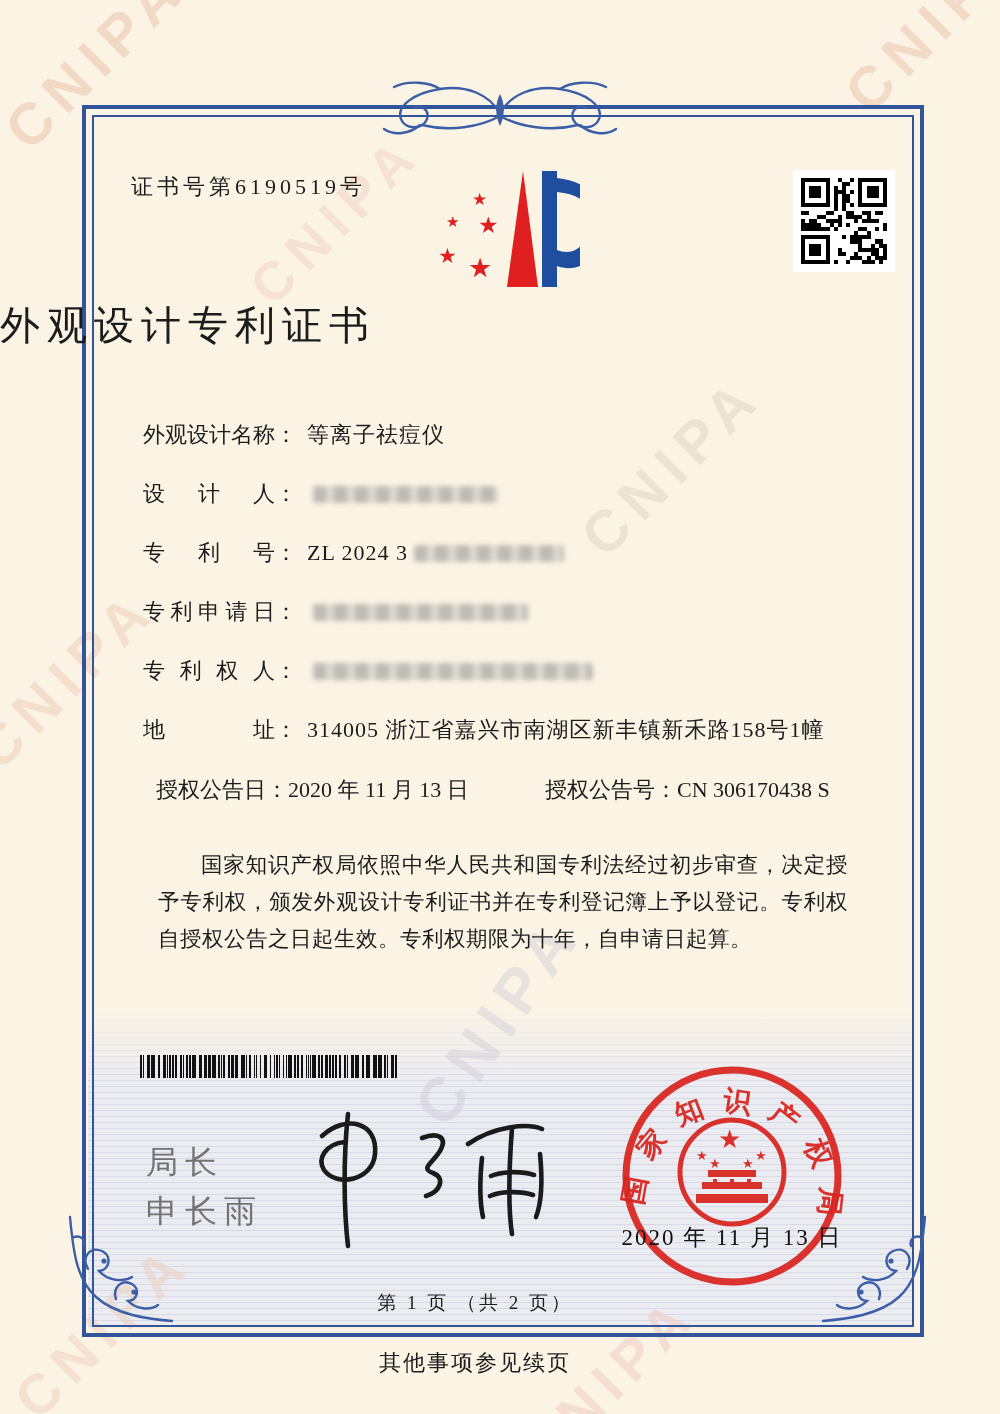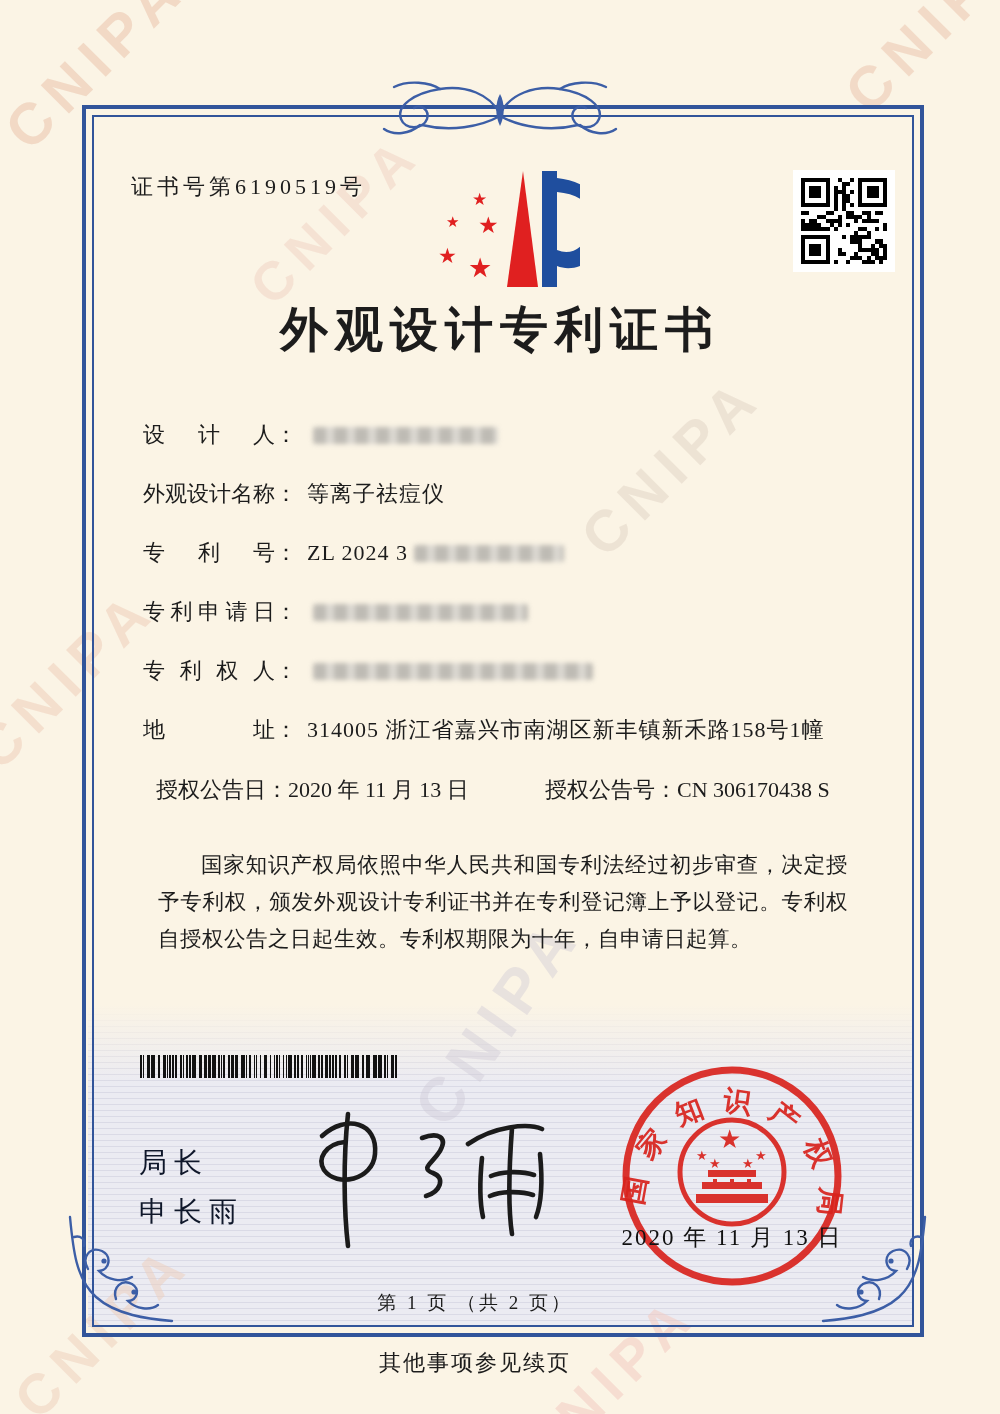--- a/index.html
+++ b/index.html
@@ -33,8 +33,8 @@
   }
   .qr-wrap svg{position:absolute;left:8px;top:8px;}
   .title{
-    position:absolute;left:0;top:298px;width:100%;text-align:center;
-    font-size:48px;font-weight:bold;letter-spacing:7px;
+    position:absolute;left:0;top:298px;width:100%;
+    font-size:40px;font-weight:normal;letter-spacing:7px;
   }
   .fields{position:absolute;left:143px;top:420px;width:730px;font-size:22px;}
   .field-row{height:59px;white-space:nowrap;}

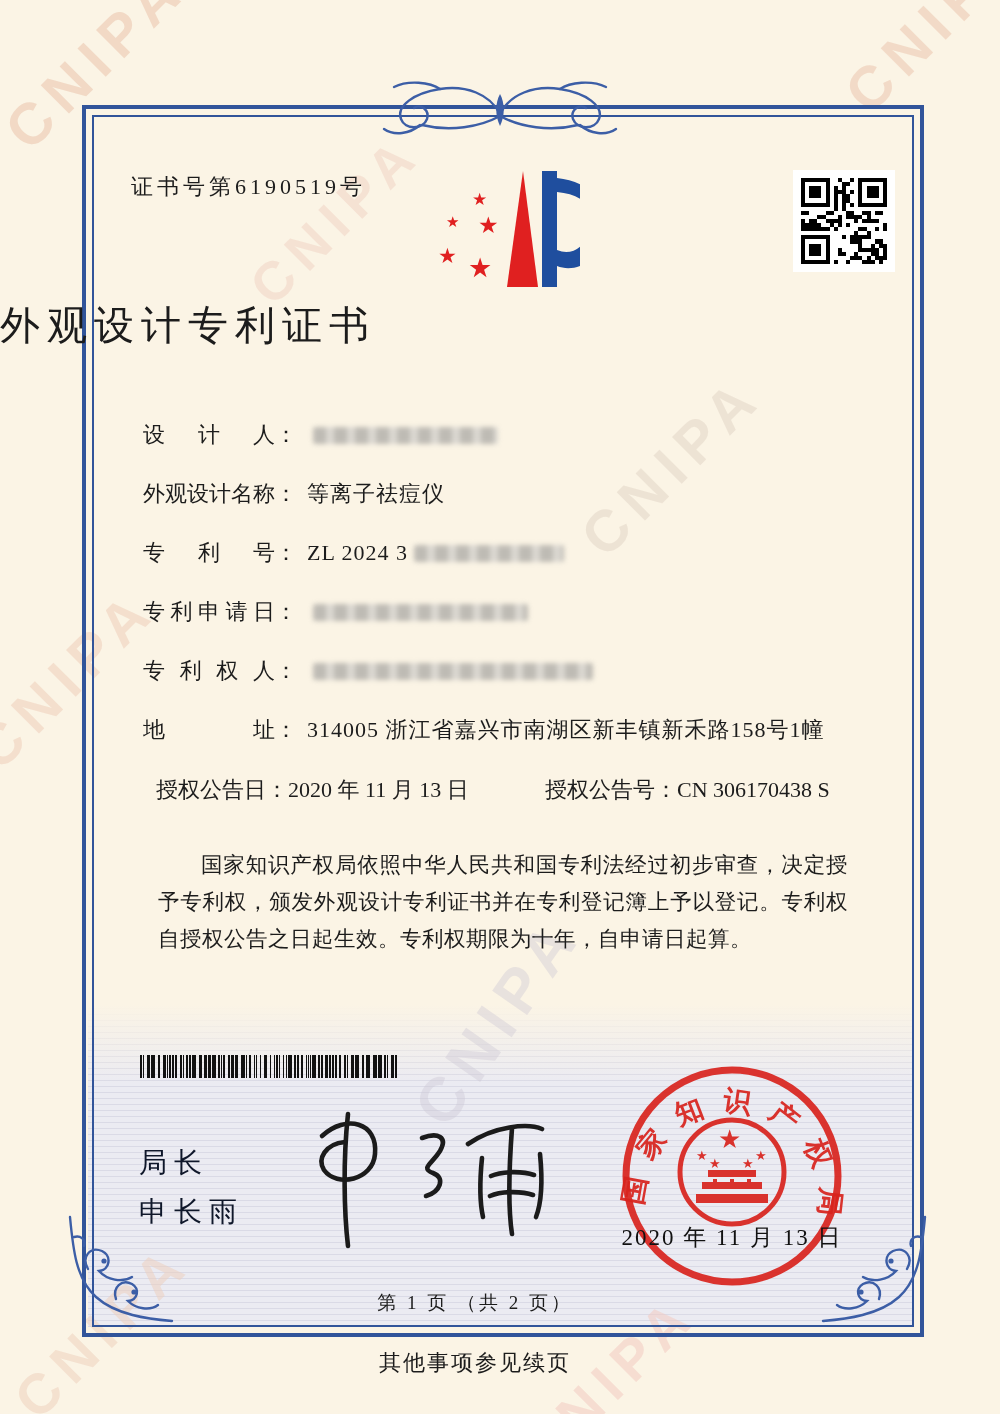--- a/index.html
+++ b/index.html
@@ -300,10 +300,10 @@
 
   <div class="fields">
     <div class="field-row">
+      <span class="flabel">外观设计名称</span><span class="fcolon">：</span><span class="fvalue">等离子祛痘仪</span>
+    </div>
+    <div class="field-row">
       <span class="flabel">设计人</span><span class="fcolon">：</span><span class="redact" style="width:185px;"></span>
-    </div>
-    <div class="field-row">
-      <span class="flabel">外观设计名称</span><span class="fcolon">：</span><span class="fvalue">等离子祛痘仪</span>
     </div>
     <div class="field-row">
       <span class="flabel">专利号</span><span class="fcolon">：</span><span class="fvalue">ZL 2024 3</span><span class="redact" style="width:150px;"></span>

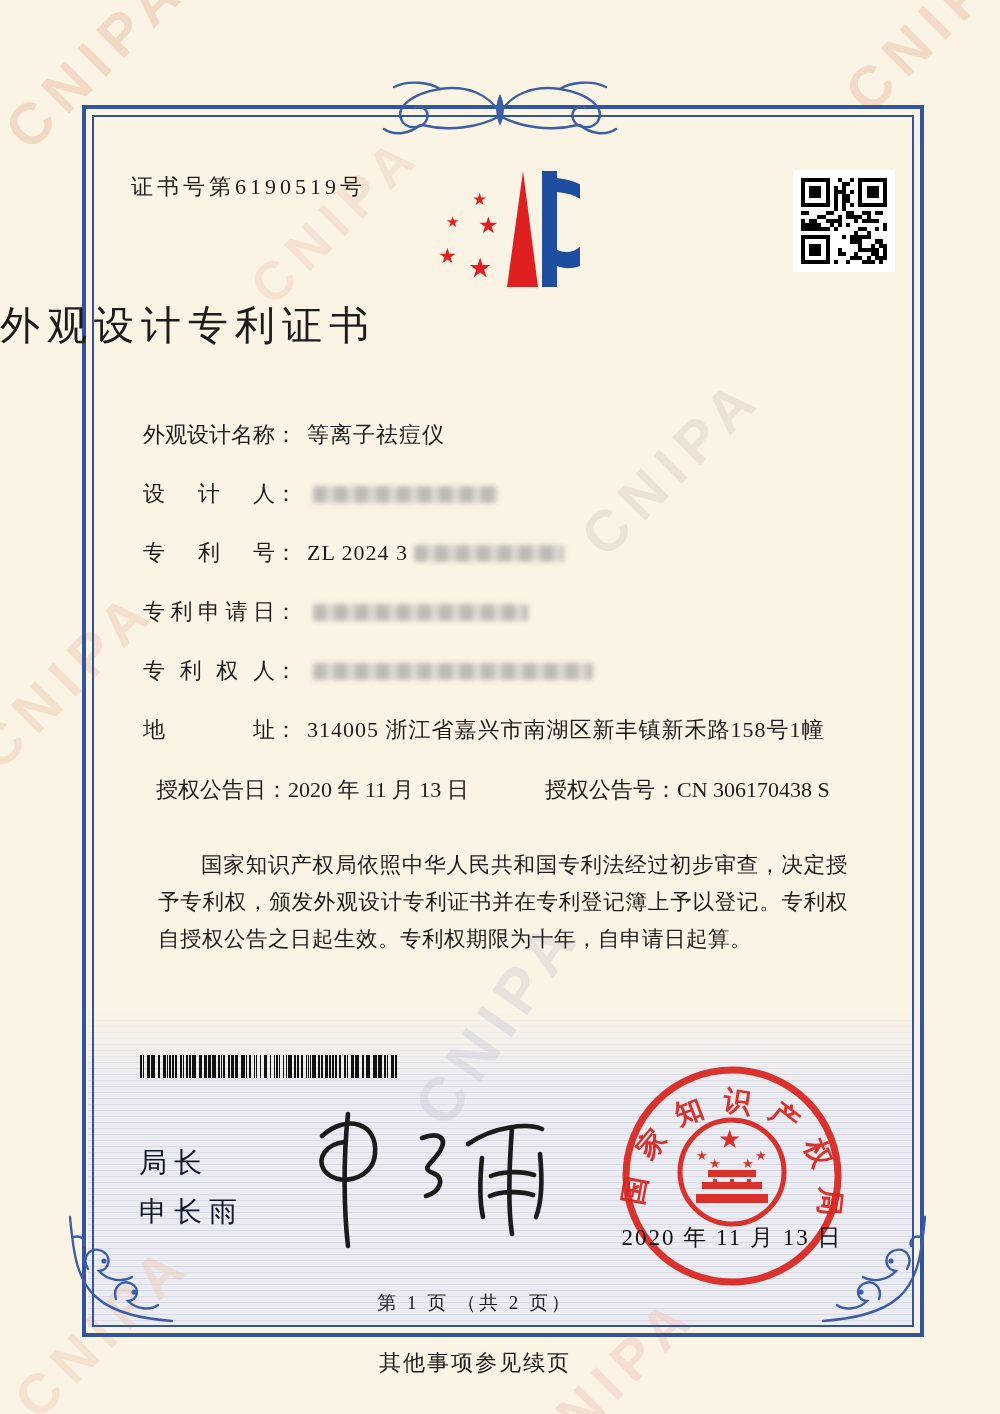--- a/index.html
+++ b/index.html
@@ -67,8 +67,8 @@
   }
   .barcode{position:absolute;left:140px;top:1055px;}
   .signer{
-    position:absolute;left:139px;top:1138px;font-size:28px;line-height:49px;
-    font-family:"Liberation Sans", sans-serif;letter-spacing:7px;color:#0f172a;
+    position:absolute;left:146px;top:1138px;font-size:32px;line-height:49px;
+    font-family:"Liberation Sans", sans-serif;letter-spacing:7px;color:#737373;
   }
   .signature{position:absolute;left:290px;top:1100px;}
   .seal{position:absolute;left:612px;top:1056px;width:240px;height:240px;}

